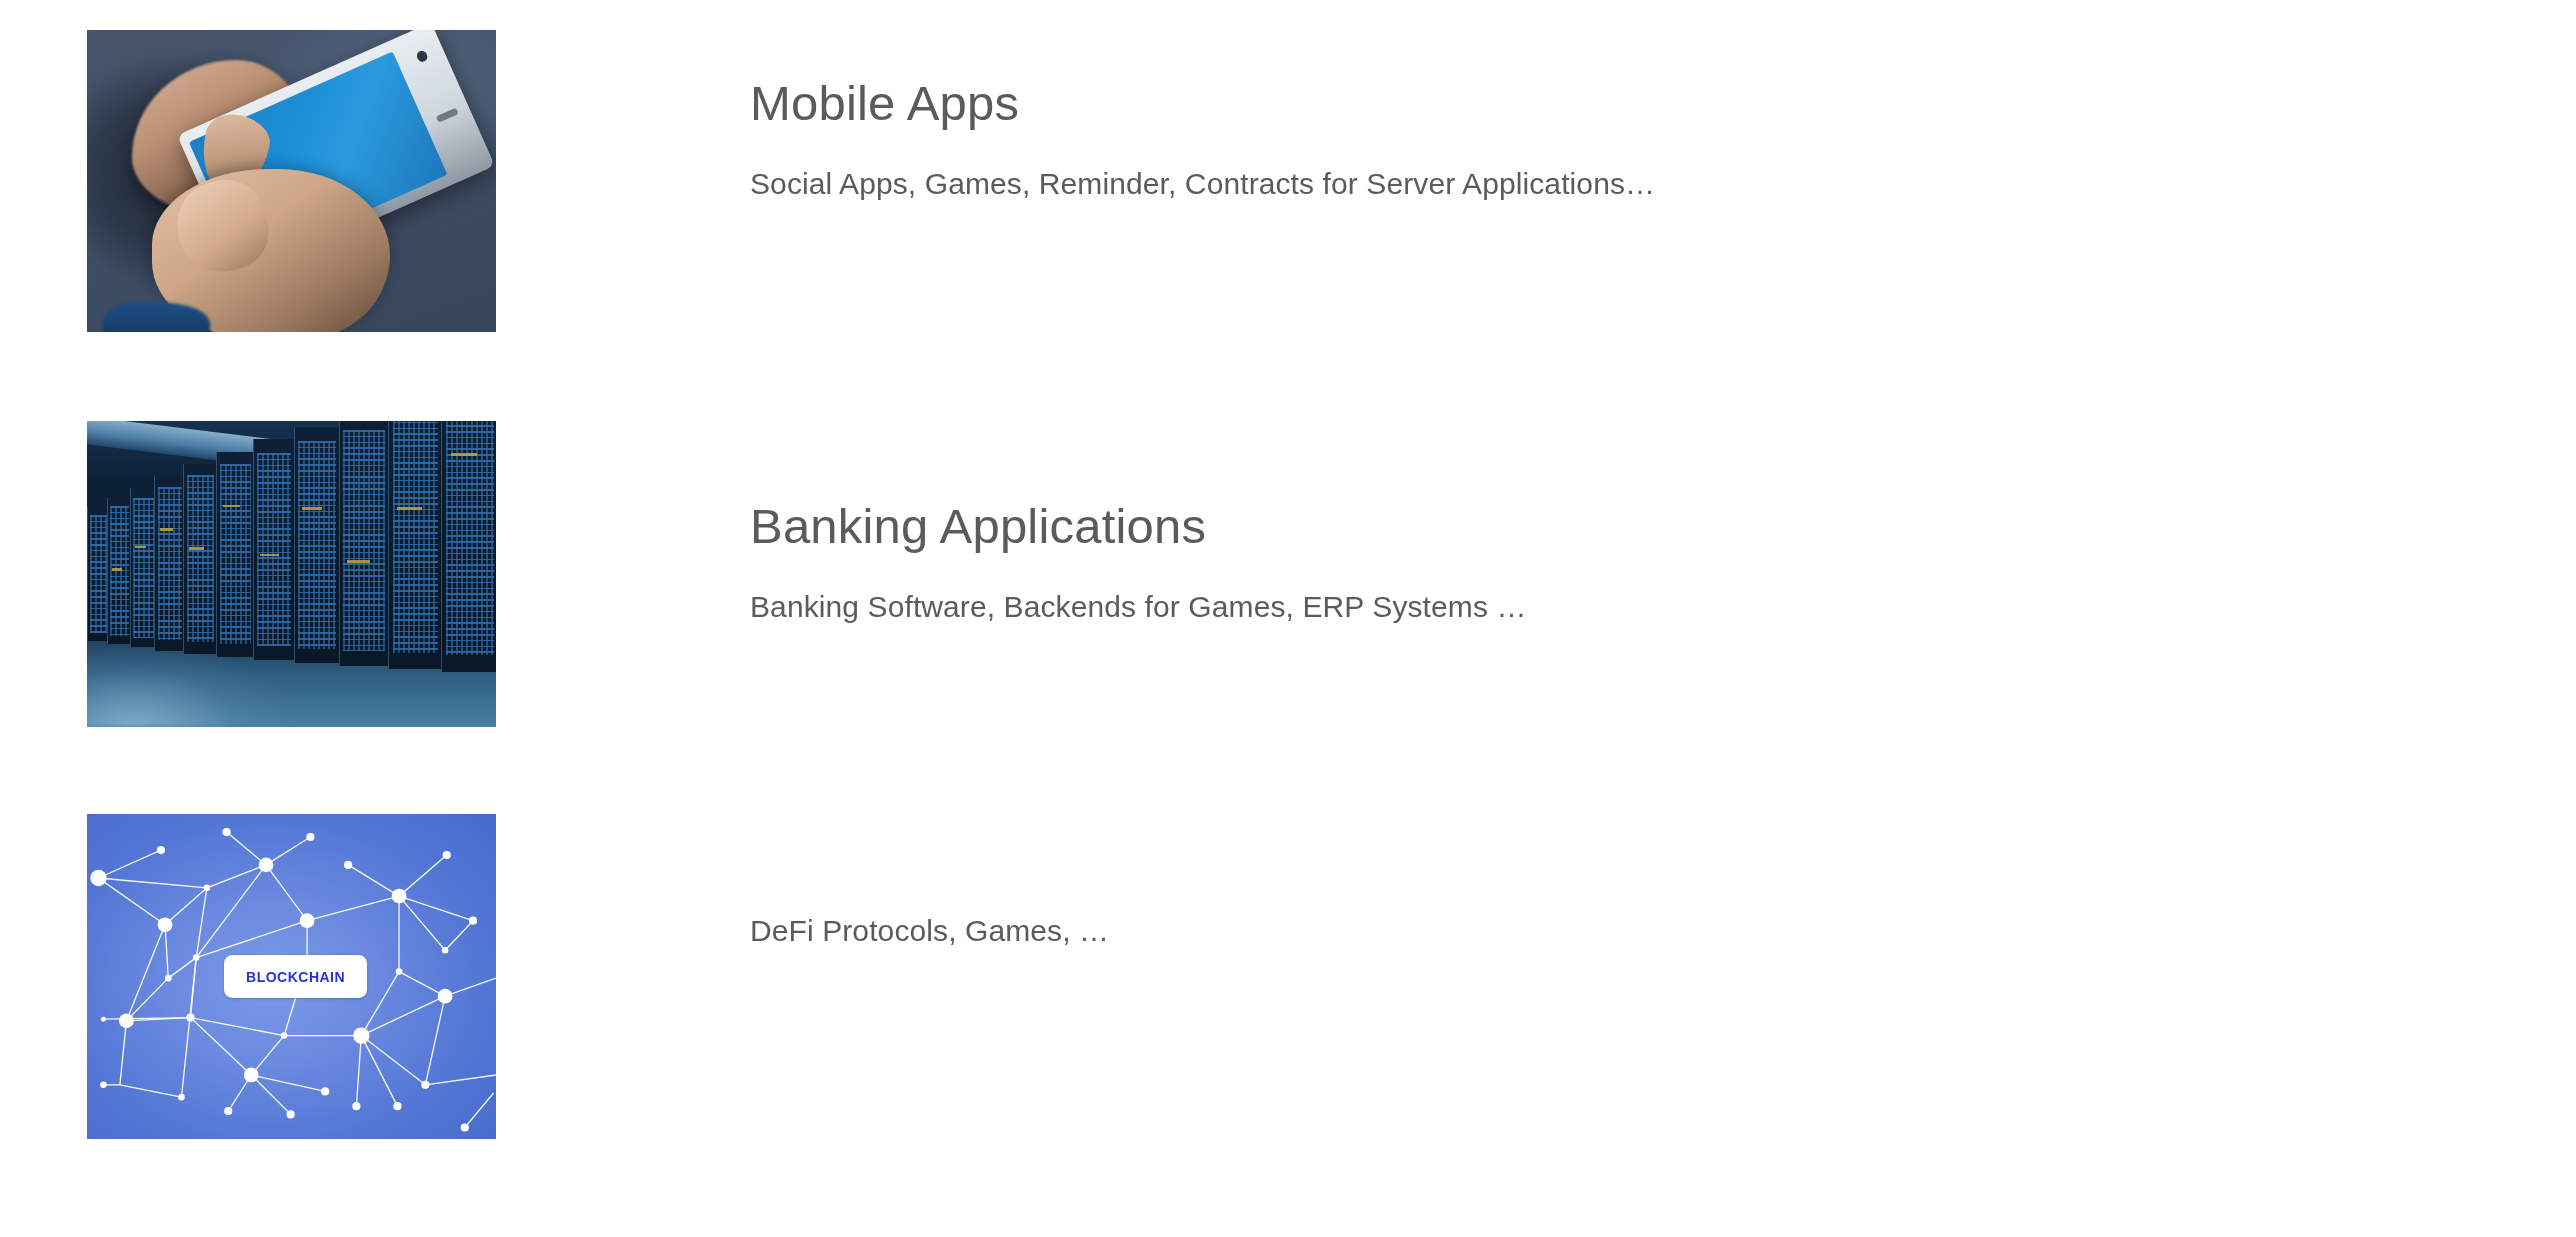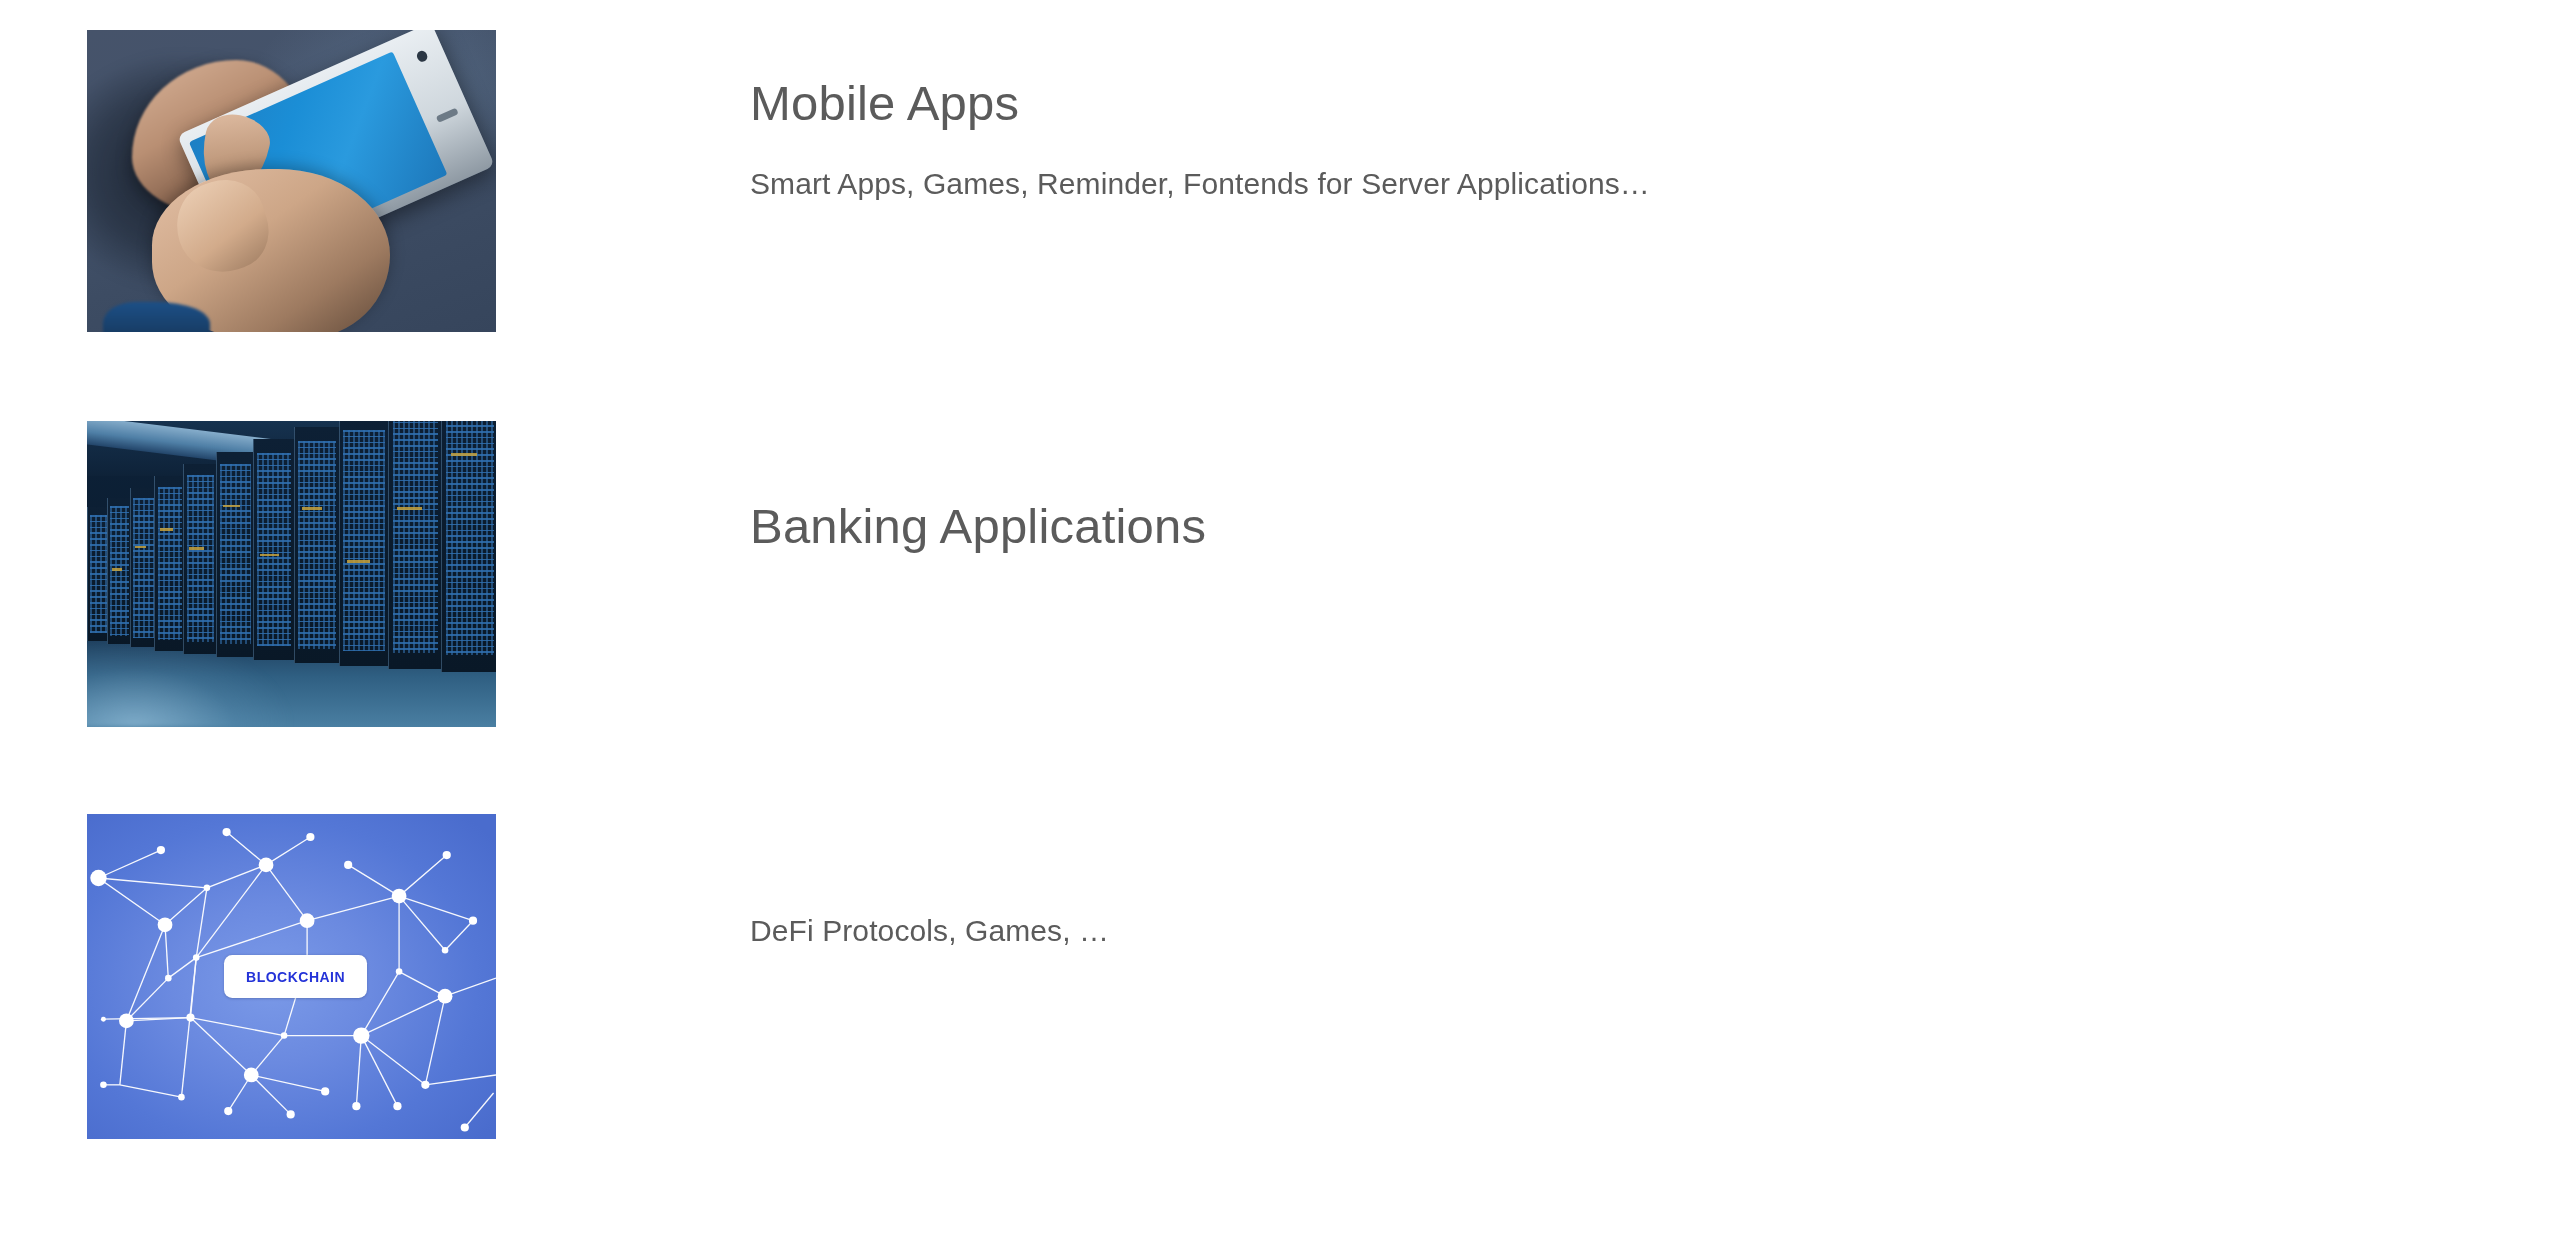--- a/index.html
+++ b/index.html
@@ -303,7 +303,7 @@
 
     <div class="text-col" id="text-1">
       <div class="heading">Mobile Apps</div>
-      <div class="subtext">Smart Apps, Games, Reminder, Fontends for Server Applications…</div>
+      <div class="subtext">Social Apps, Games, Reminder, Contracts for Server Applications…</div>
     </div>
 
   </div>

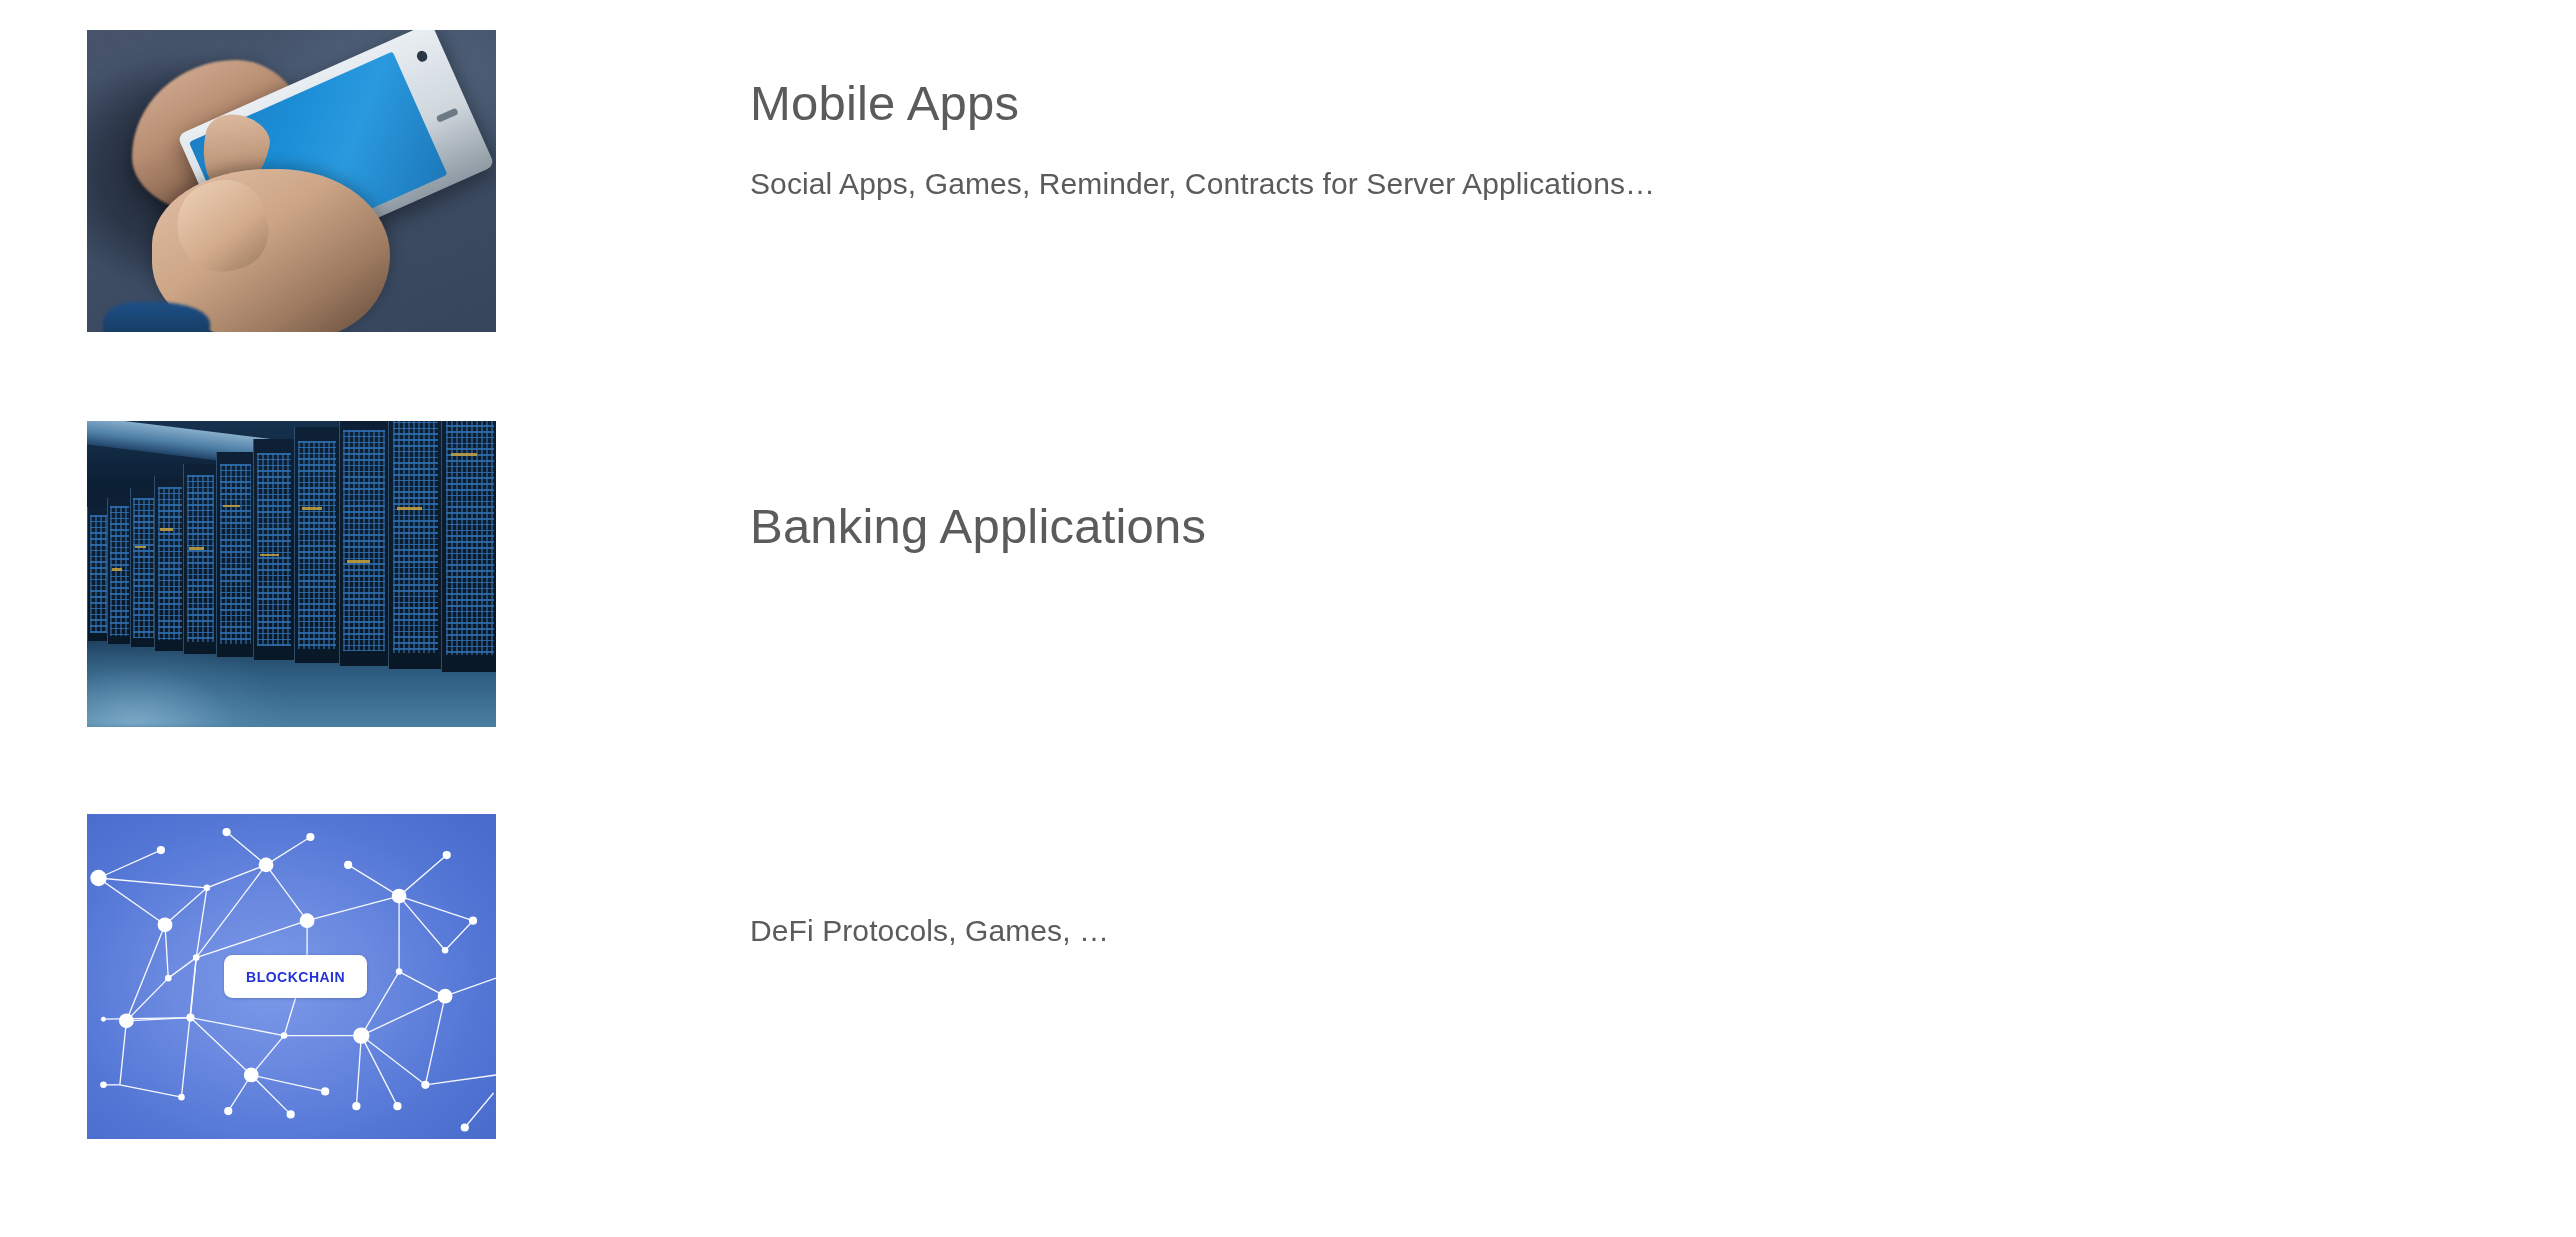--- a/index.html
+++ b/index.html
@@ -365,6 +365,7 @@
 
     <div class="text-col" id="text-2">
       <div class="heading">Banking Applications</div>
+      <div class="subtext">Banking Software, Backends for Games, ERP Systems …</div>
     </div>
 
   </div>

